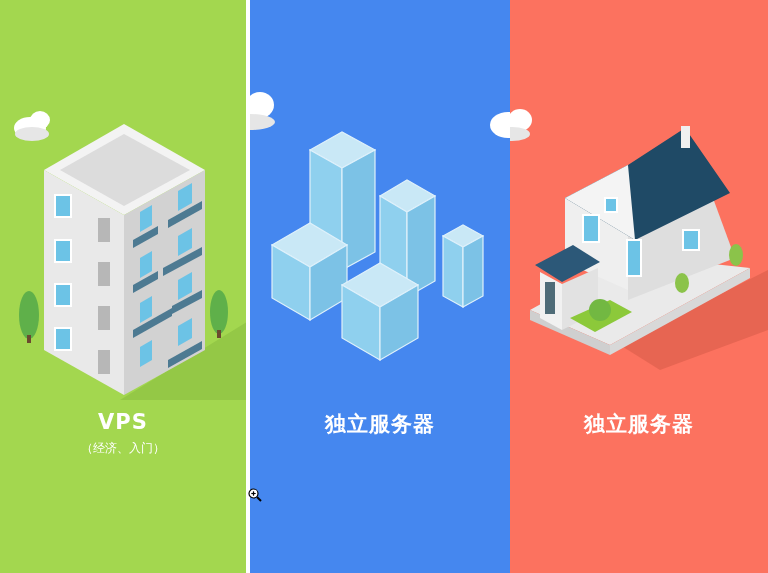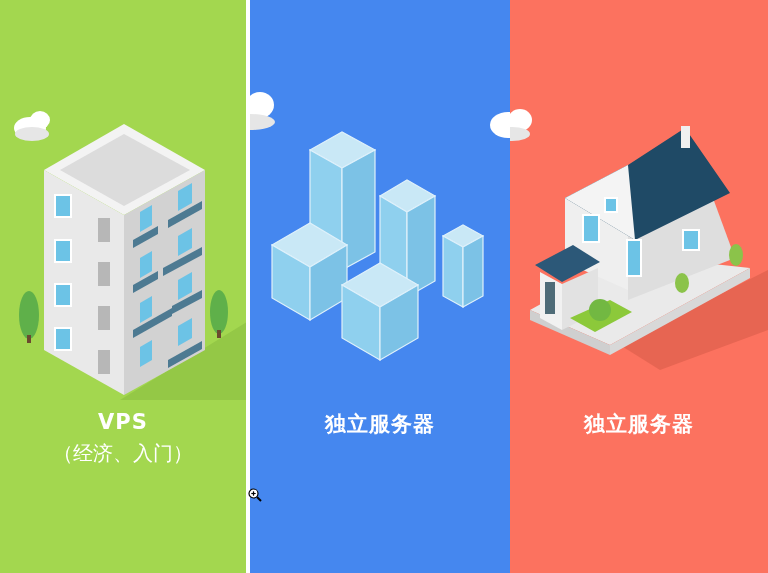--- a/index.html
+++ b/index.html
@@ -9,7 +9,7 @@
   .p2{left:250px;width:260px;background:#4587ef;}
   .p3{left:510px;width:258px;background:#fc725f;}
   .title{position:absolute;left:0;right:0;top:410px;text-align:center;color:#fff;font-weight:bold;font-size:21px;letter-spacing:1px;}
-  .sub{position:absolute;left:0;right:0;top:440px;text-align:center;color:#fff;font-size:20px;}
+  .sub{position:absolute;left:0;right:0;top:440px;text-align:center;color:#fff;font-size:12px;}
   .illus{position:absolute;left:0;top:0;}
   .cursor{position:absolute;left:248px;top:488px;width:14px;height:14px;}
 </style>

